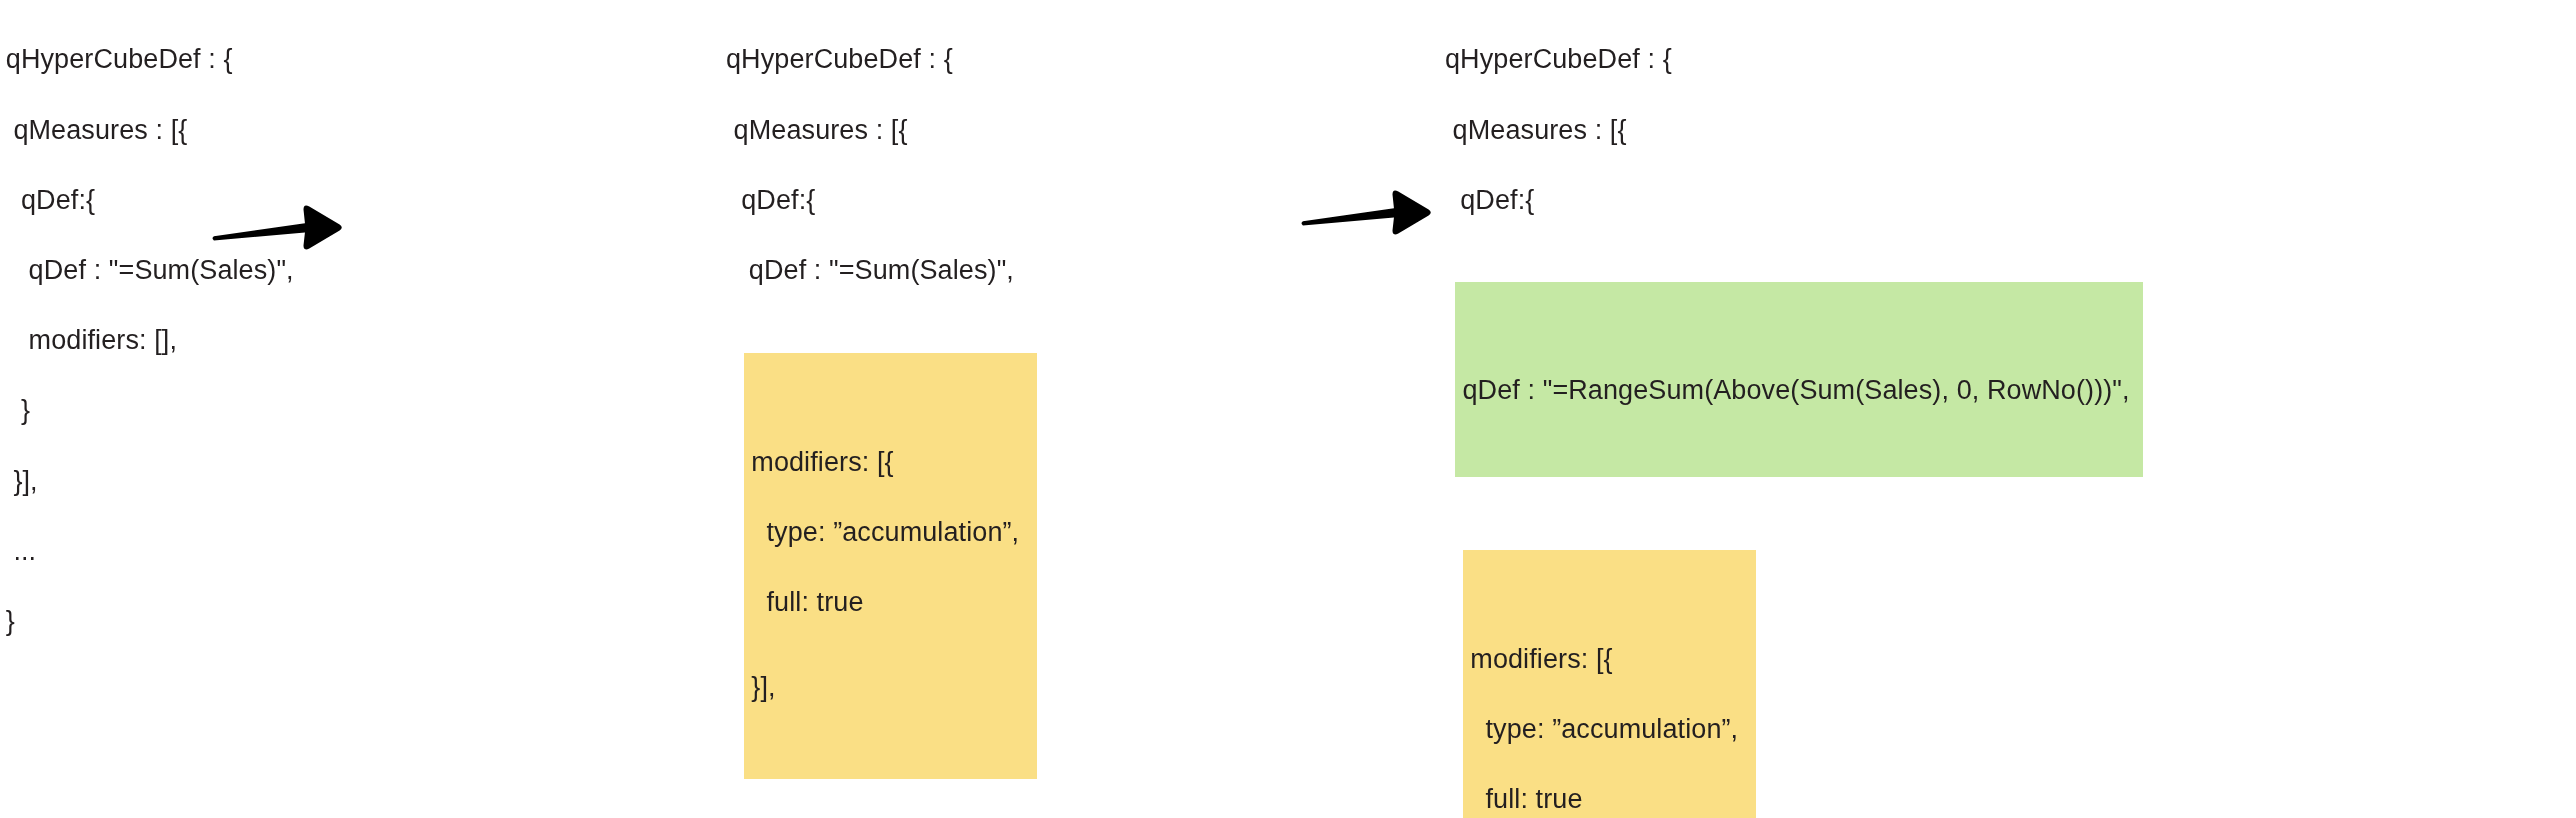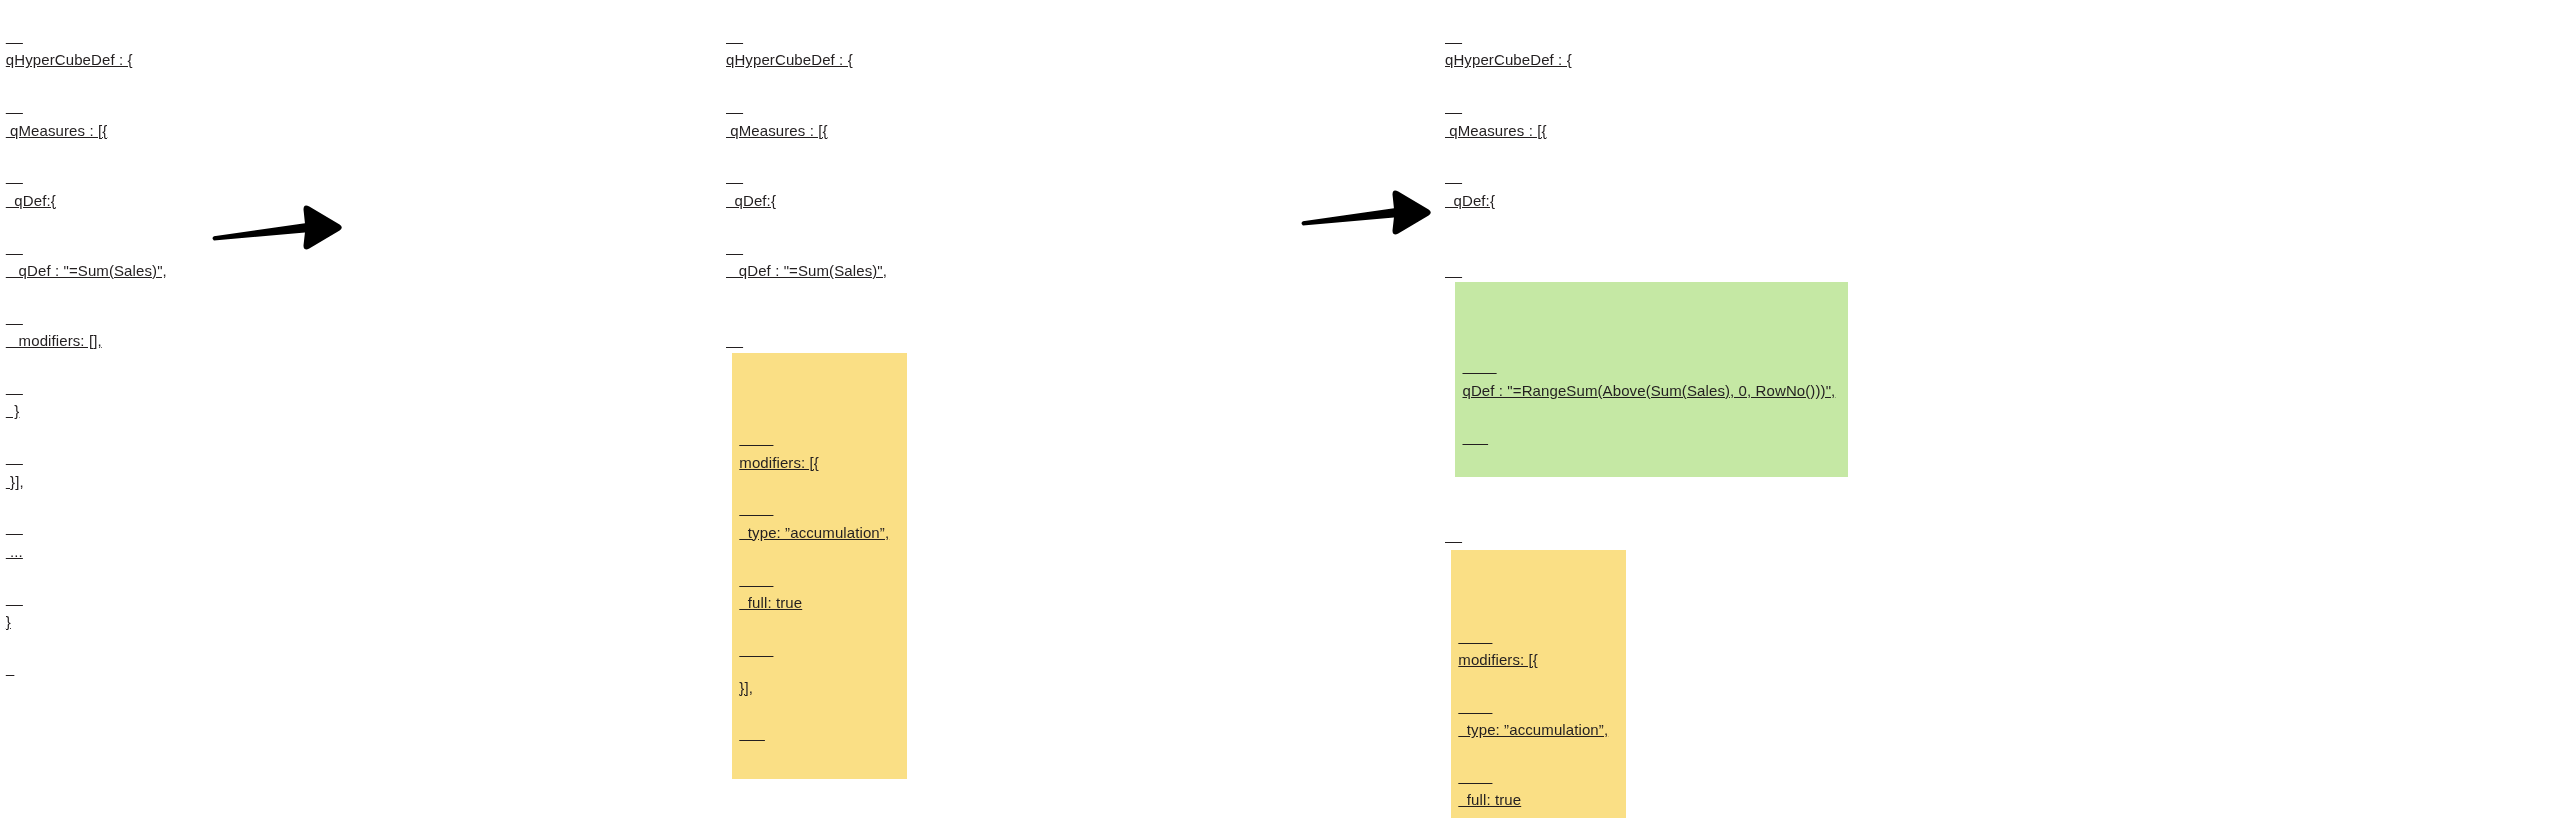--- a/index.html
+++ b/index.html
@@ -24,11 +24,10 @@
   .code-column {
     position: absolute;
     top: 0;
-    font-size: 15px;
+    font-size: 27px;
     line-height: 23.4px;
     white-space: pre;
     letter-spacing: 0.1px;
-    text-decoration: underline;
   }
   #col-1 { left: 5.8px;    top: 1.5px; }
   #col-2 { left: 726px; top: 1.5px; }

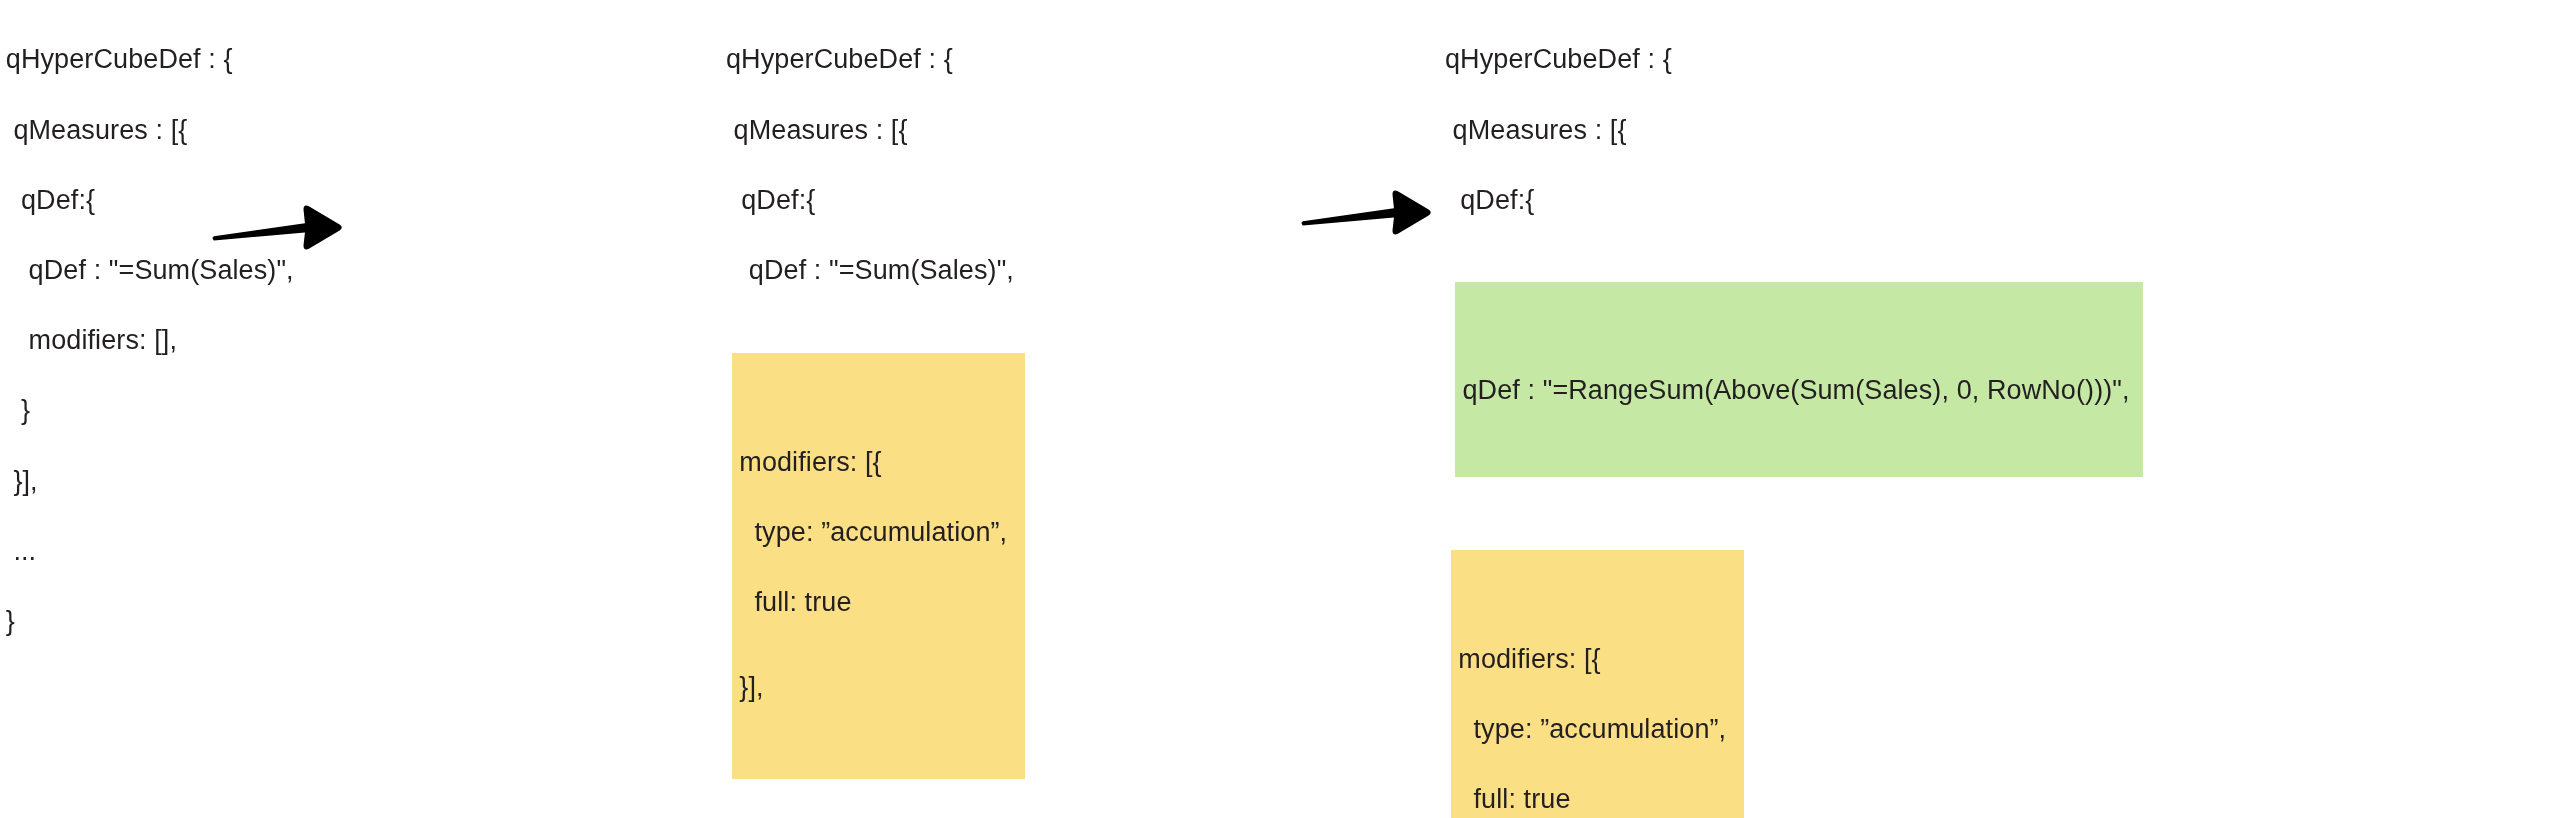--- a/index.html
+++ b/index.html
@@ -64,7 +64,7 @@
   .block-green  .block-bg { background: #c5e8a4; }
 
   
-  .pad-modifiers { padding: 4.4px 17.4px 10.2px 7.3px; margin-left: 6px; }
+  .pad-modifiers { padding: 4.4px 17.4px 10.2px 7.3px; margin-left: 18px; }
   .pad-qdef      { padding: 2.9px 13px 4.4px 7.3px;  margin-left: 10.2px; }
 
   

